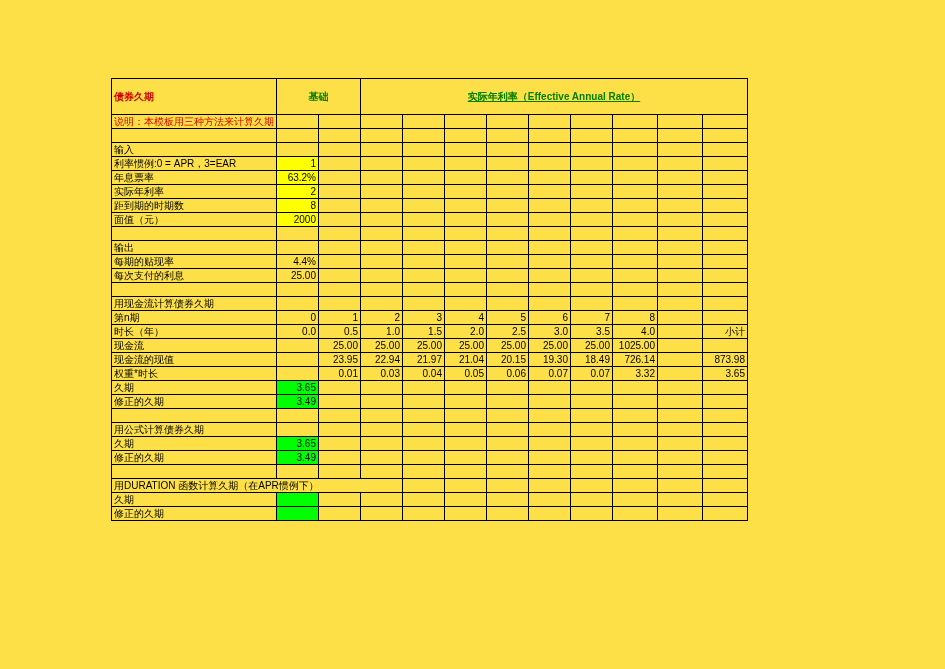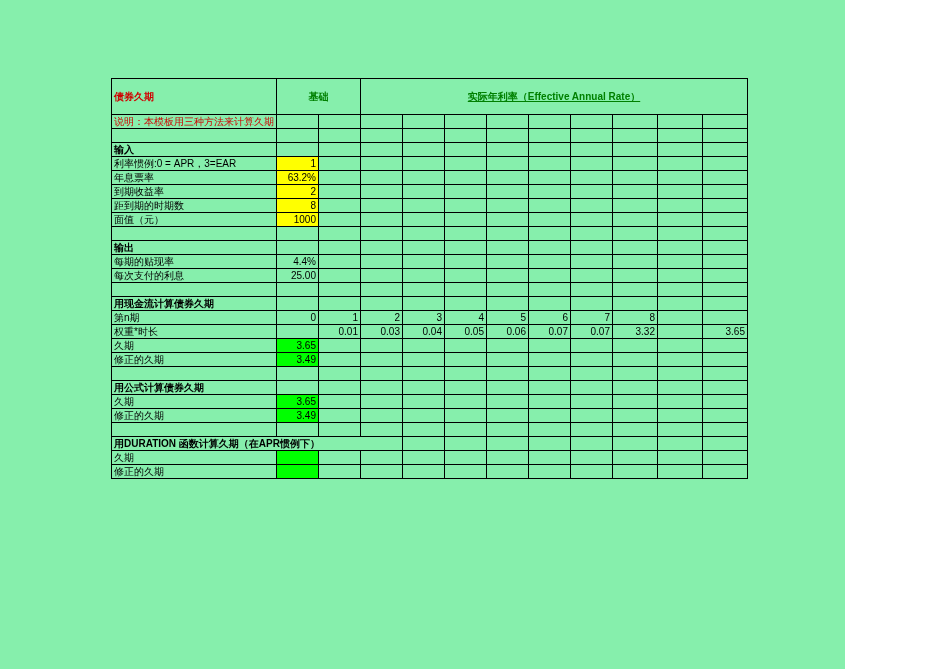--- a/index.html
+++ b/index.html
@@ -13,9 +13,9 @@
     }
     .sheet {
       position: relative;
-      width: 845px;
+      width: 945px;
       height: 669px;
-      background: #86efac;
+      background: #fde047;
     }
     table.grid {
       position: absolute;

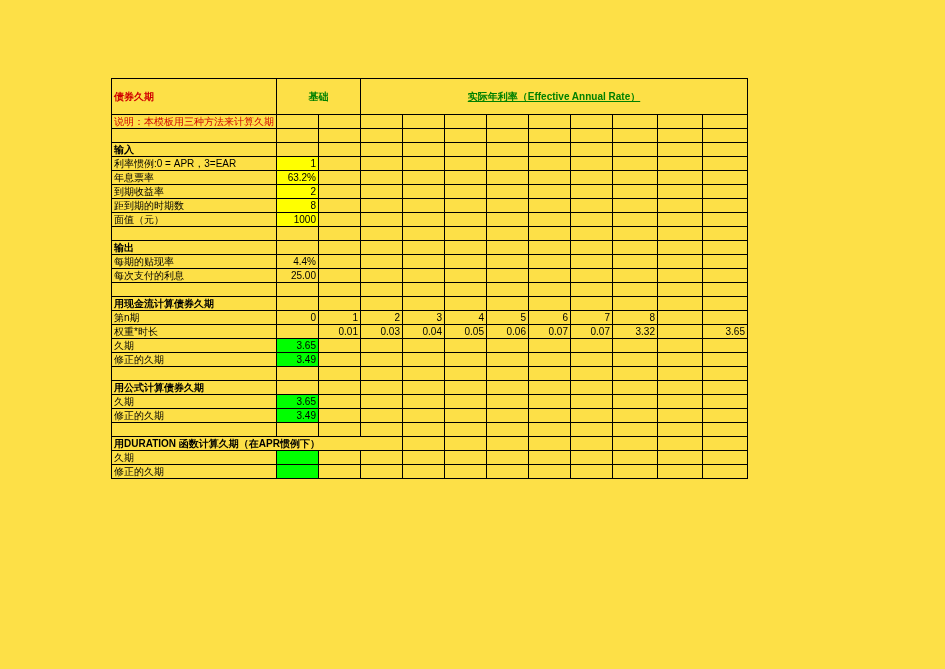--- a/index.html
+++ b/index.html
@@ -75,7 +75,7 @@
       padding-left: 4px;
     }
     td.section {
-      font-weight: bold;
+      font-weight: normal;
       font-size: 10px;
     }
     td.lbl { font-size: 10px; }

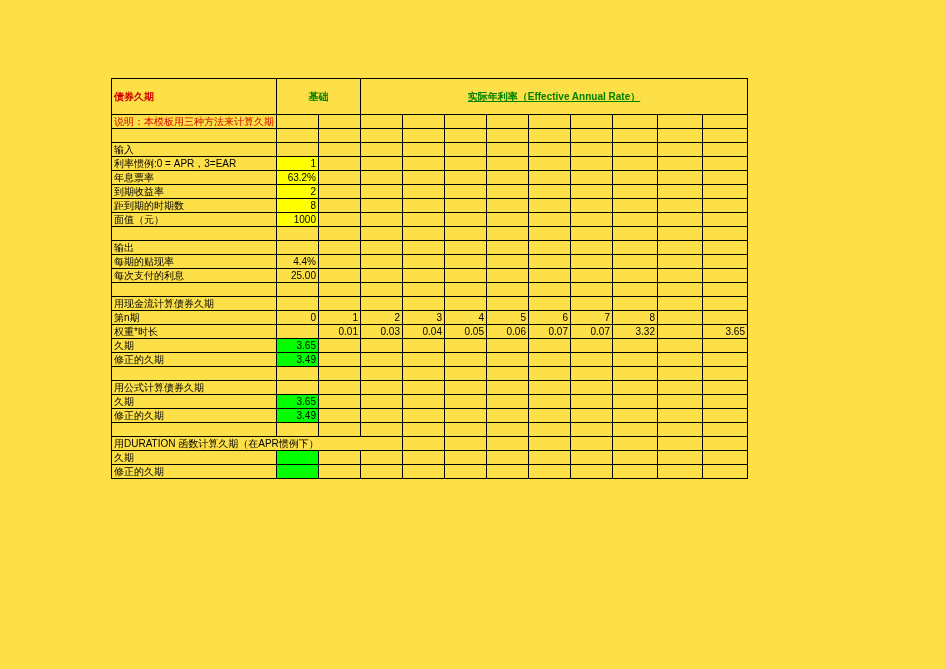--- a/index.html
+++ b/index.html
@@ -183,7 +183,7 @@
           <td></td>
     </tr>
     <tr>
-      <td class="lbl">到期收益率</td>
+      <td class="lbl">实际年利率</td>
       <td class="yellow">2</td>
       <td></td>
           <td></td>

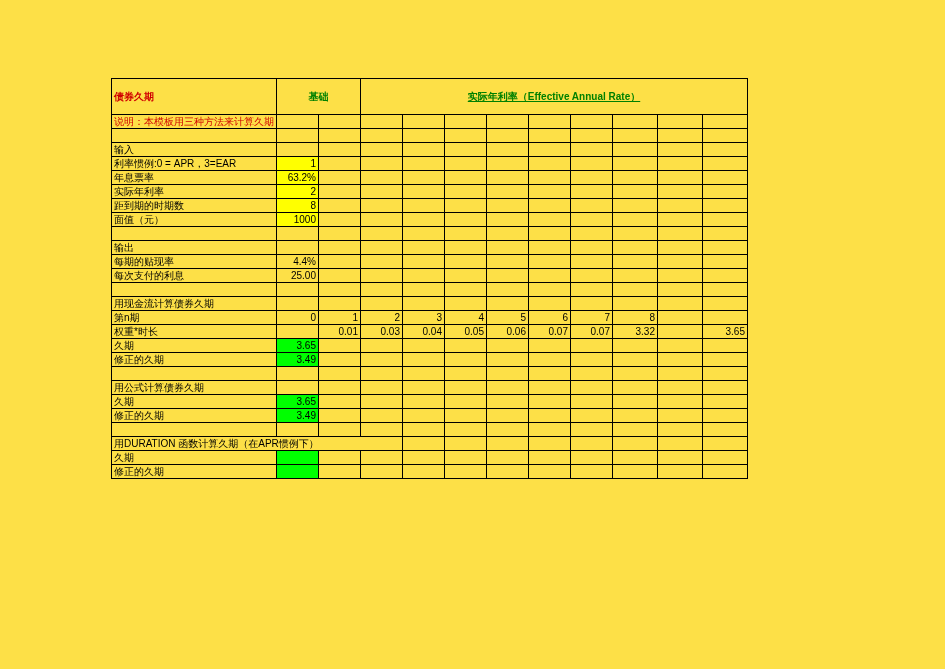--- a/index.html
+++ b/index.html
@@ -212,7 +212,7 @@
     </tr>
     <tr>
       <td class="lbl">面值（元）</td>
-      <td class="yellow">1000</td>
+      <td class="yellow">2000</td>
       <td></td>
           <td></td>
           <td></td>

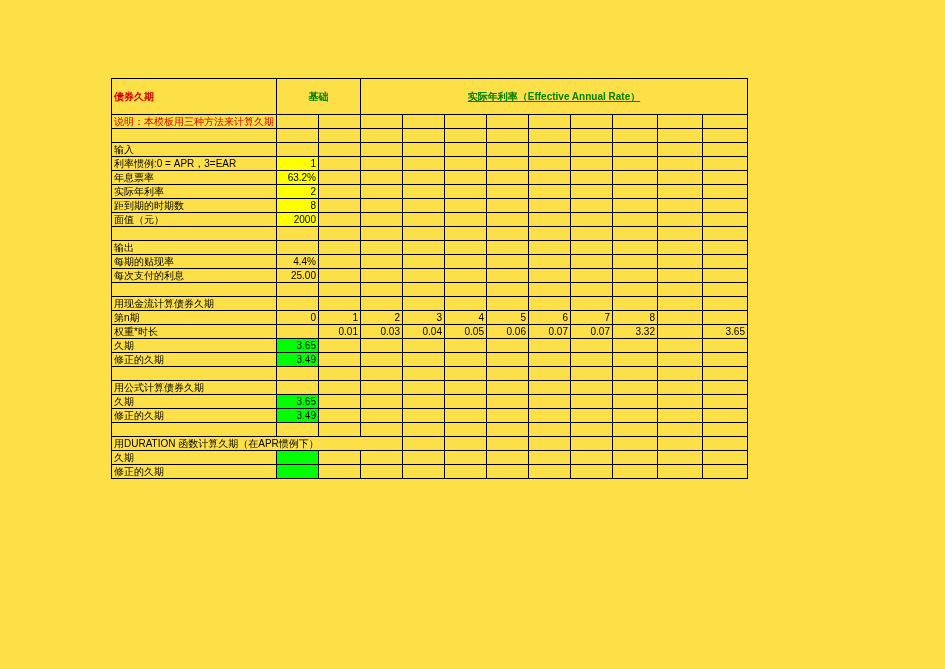--- a/index.html
+++ b/index.html
@@ -327,6 +327,20 @@
           <td></td>
     </tr>
     <tr>
+      <td class="lbl">时长（年）</td>
+      <td class="r">0.0</td>
+      <td class="r">0.5</td>
+      <td class="r">1.0</td>
+      <td class="r">1.5</td>
+      <td class="r">2.0</td>
+      <td class="r">2.5</td>
+      <td class="r">3.0</td>
+      <td class="r">3.5</td>
+      <td class="r">4.0</td>
+      <td></td>
+      <td class="r">小计</td>
+    </tr>
+    <tr>
       <td class="lbl">权重*时长</td>
       <td class="r"></td>
       <td class="r">0.01</td>

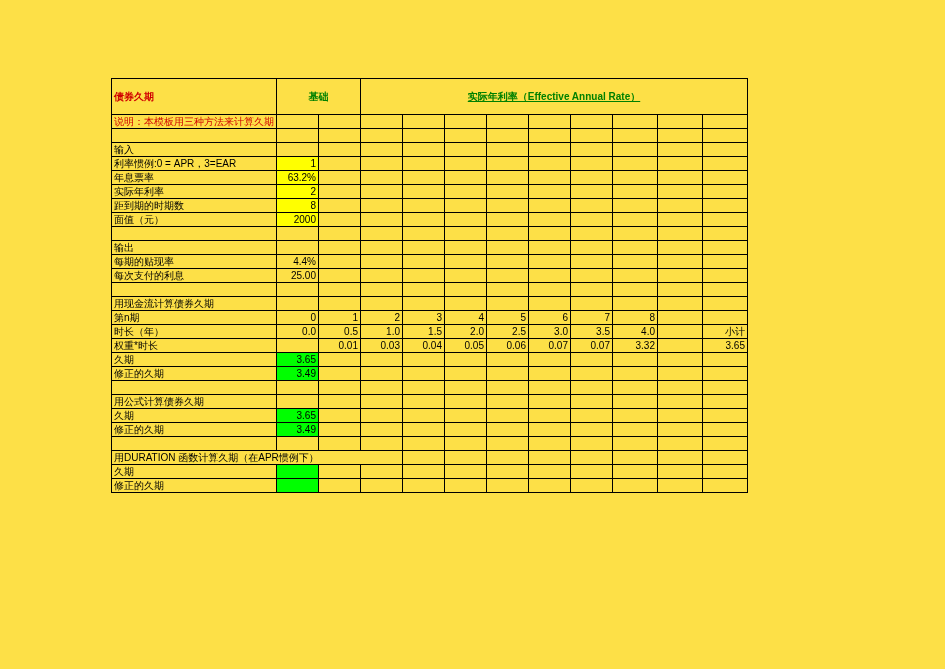--- a/index.html
+++ b/index.html
@@ -341,6 +341,20 @@
       <td class="r">小计</td>
     </tr>
     <tr>
+      <td class="lbl">现金流</td>
+      <td class="r"></td>
+      <td class="r">25.00</td>
+      <td class="r">25.00</td>
+      <td class="r">25.00</td>
+      <td class="r">25.00</td>
+      <td class="r">25.00</td>
+      <td class="r">25.00</td>
+      <td class="r">25.00</td>
+      <td class="r">1025.00</td>
+      <td></td>
+          <td></td>
+    </tr>
+    <tr>
       <td class="lbl">权重*时长</td>
       <td class="r"></td>
       <td class="r">0.01</td>

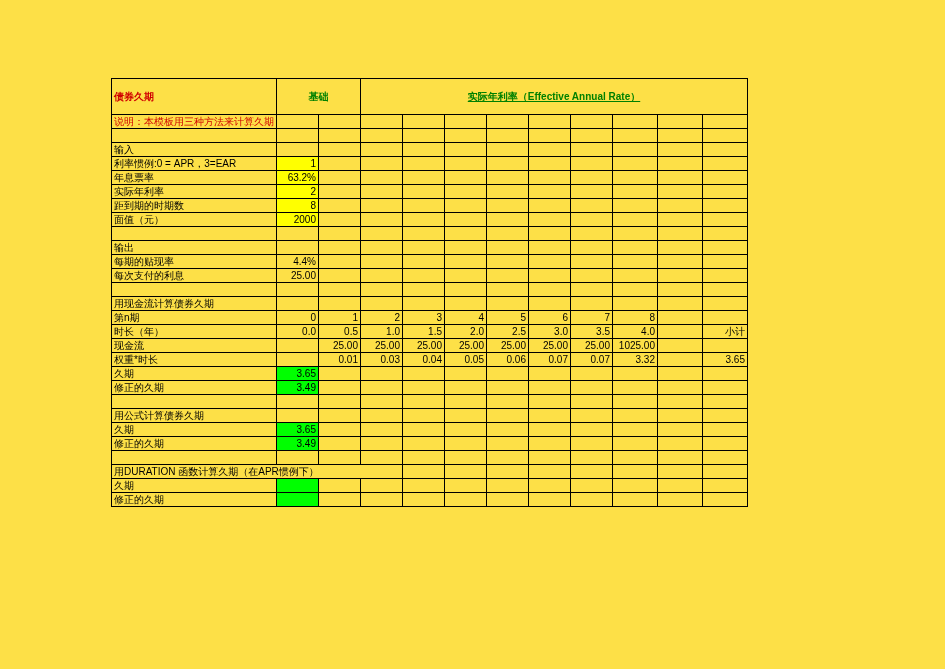--- a/index.html
+++ b/index.html
@@ -355,6 +355,20 @@
           <td></td>
     </tr>
     <tr>
+      <td class="lbl">现金流的现值</td>
+      <td class="r"></td>
+      <td class="r">23.95</td>
+      <td class="r">22.94</td>
+      <td class="r">21.97</td>
+      <td class="r">21.04</td>
+      <td class="r">20.15</td>
+      <td class="r">19.30</td>
+      <td class="r">18.49</td>
+      <td class="r">726.14</td>
+      <td></td>
+      <td class="r">873.98</td>
+    </tr>
+    <tr>
       <td class="lbl">权重*时长</td>
       <td class="r"></td>
       <td class="r">0.01</td>

